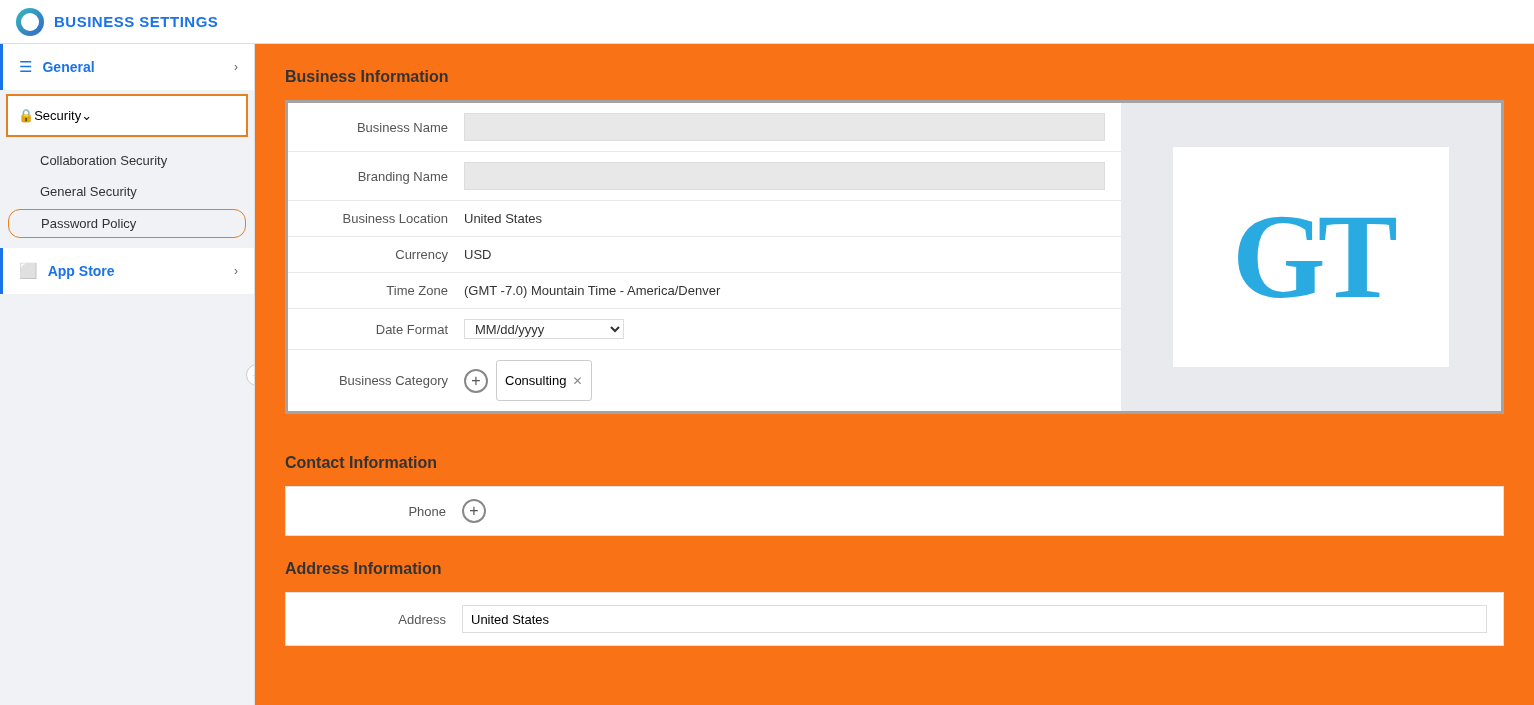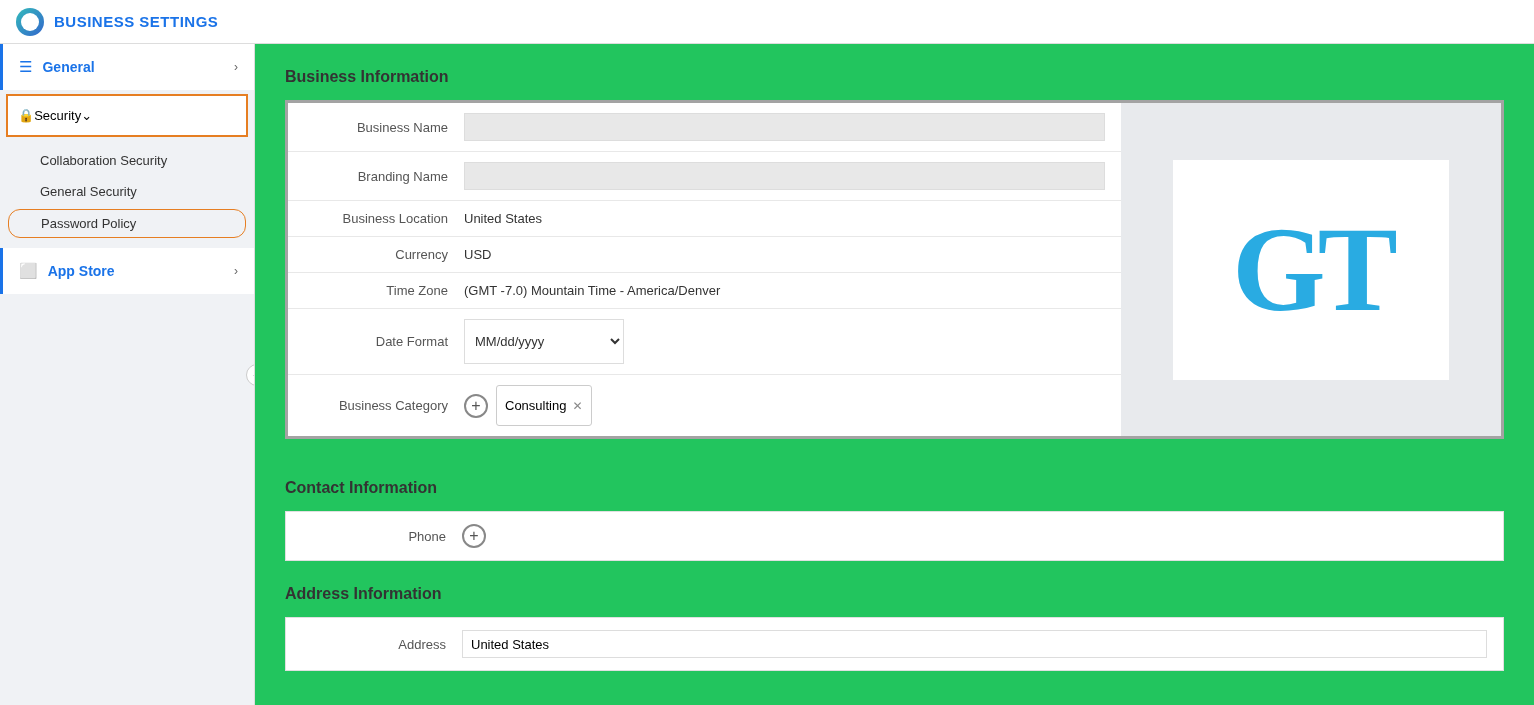--- a/index.html
+++ b/index.html
@@ -126,7 +126,7 @@
       flex: 1;
       overflow-y: auto;
       padding: 24px 30px;
-      background: #22c55e;
+      background: #f97316;
     }
 
     .section-title {

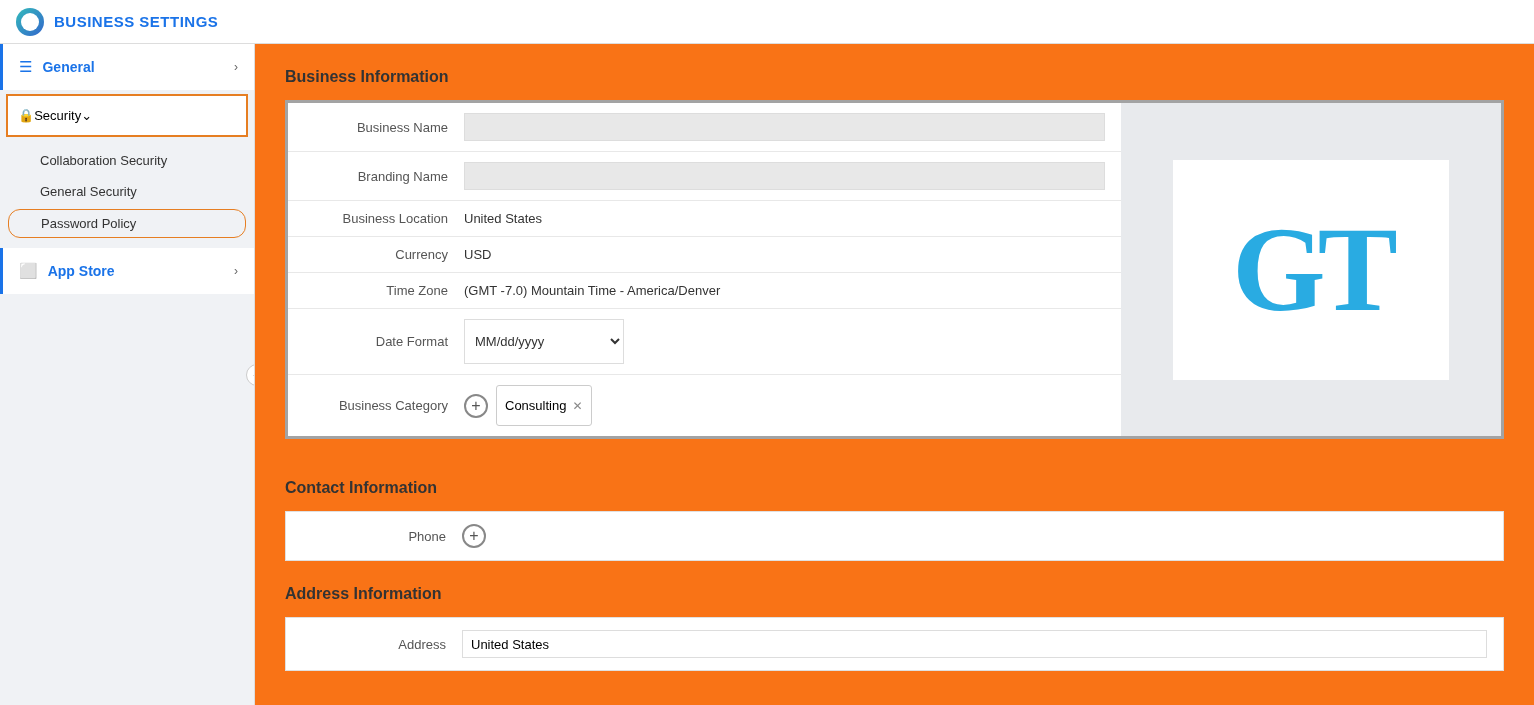--- a/index.html
+++ b/index.html
@@ -190,7 +190,7 @@
       gap: 4px;
     }
     .date-select select {
-      height: 45px;
+      height: 20px;
       border: 1px solid #ddd;
       padding: 0 6px;
       font-size: 13px;

